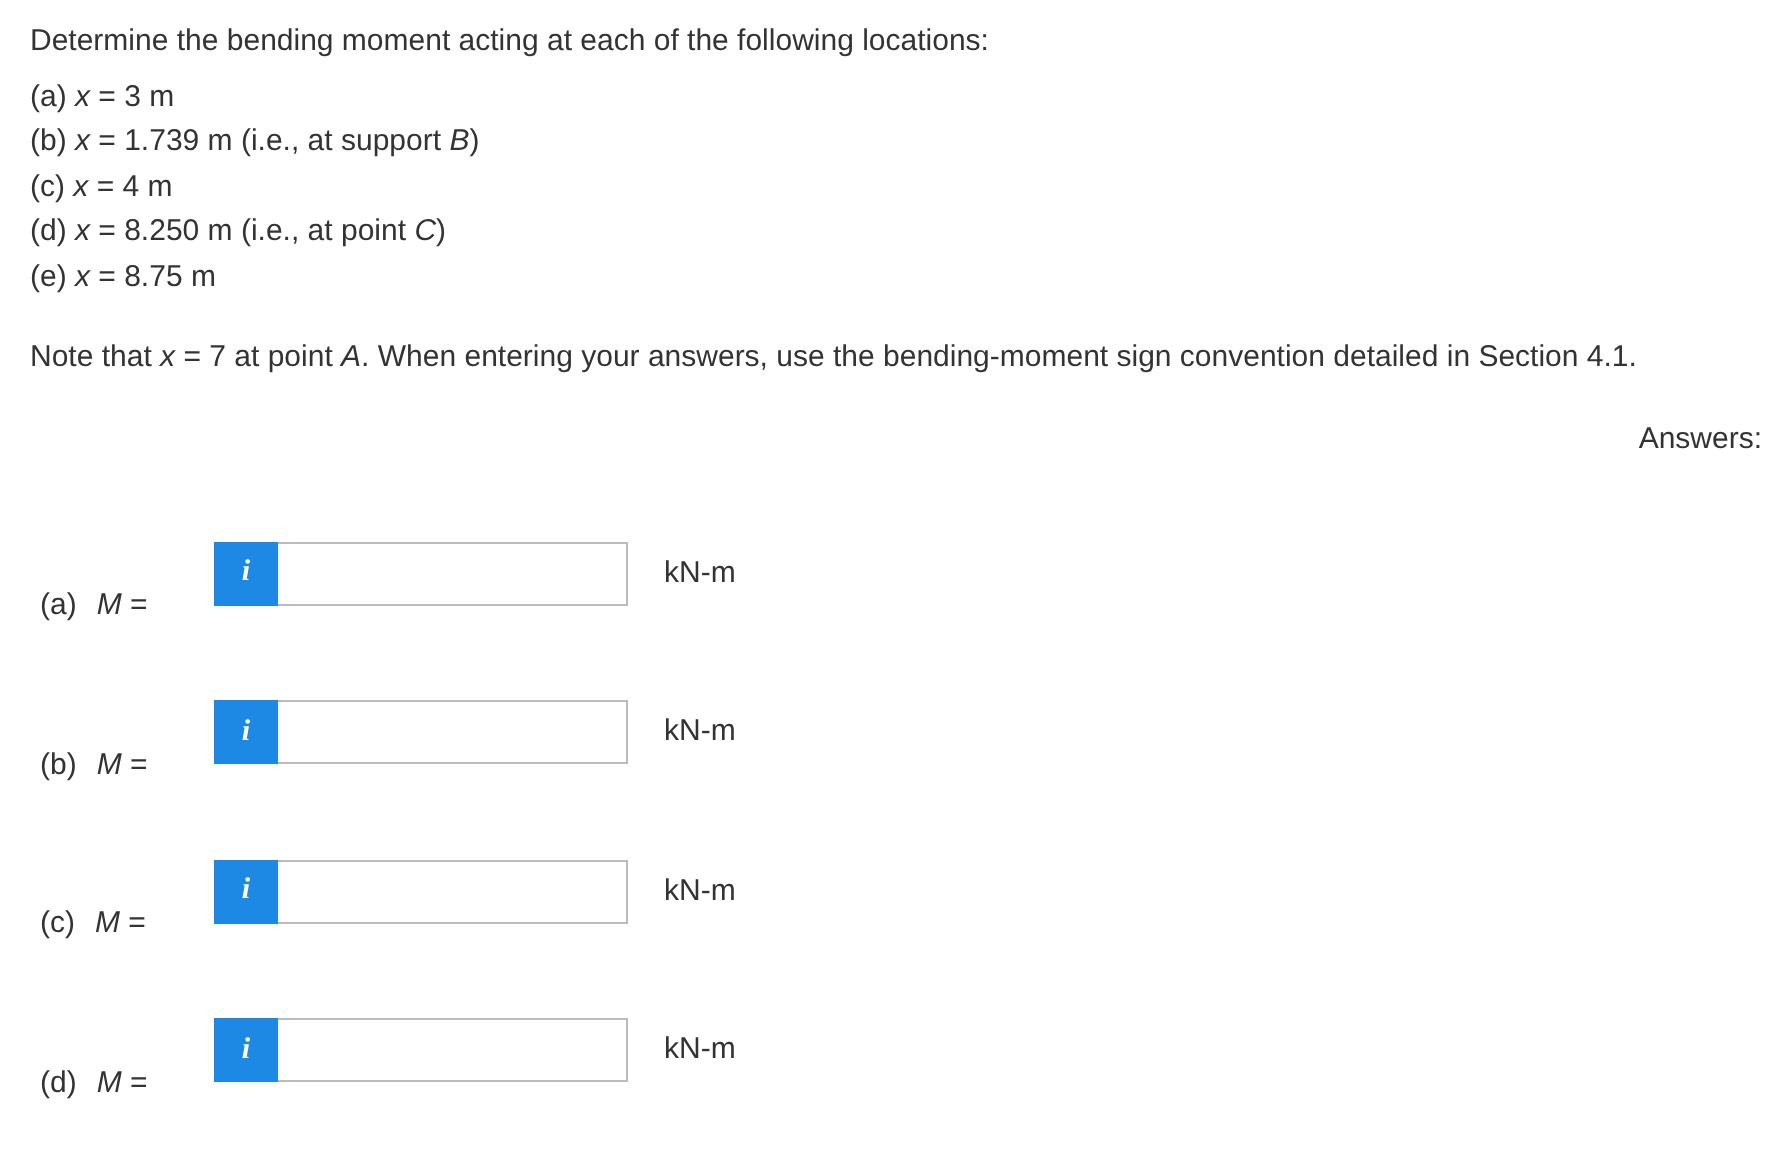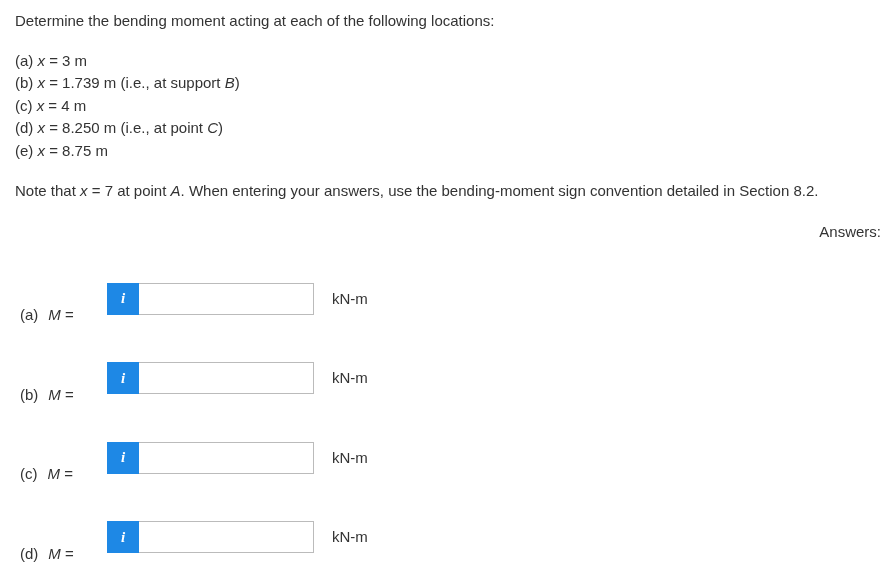--- a/index.html
+++ b/index.html
@@ -16,7 +16,7 @@
       line-height: 1.5;
     }
     .intro {
-      margin-bottom: 17px;
+      margin-bottom: 5px;
     }
     .locations {
       margin-bottom: 18px;

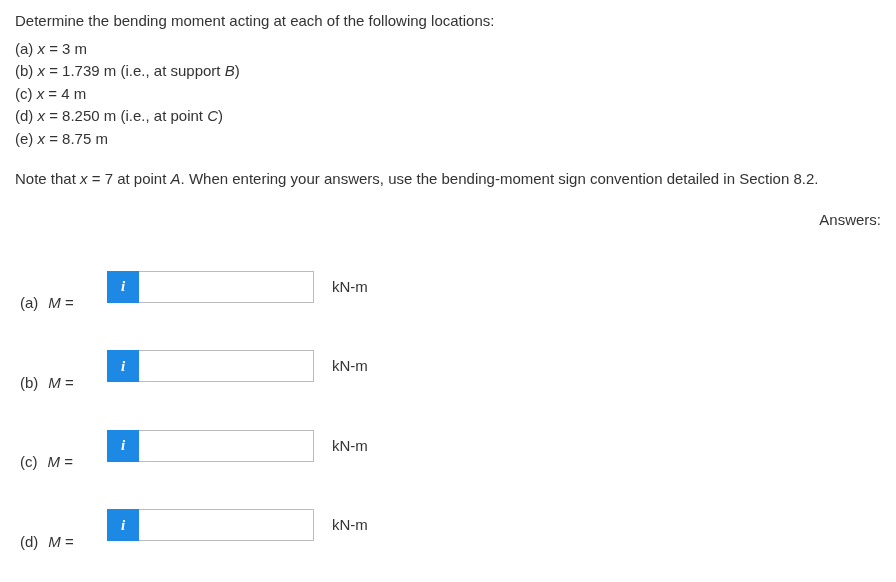--- a/index.html
+++ b/index.html
@@ -88,7 +88,7 @@
   <p><span>(e) </span><span class="italic">x</span><span> = 8.75 m</span></p>
 </div>
 
-<p class="note"><span>Note that </span><span class="italic">x</span><span> = 7 at point </span><span class="italic">A</span><span>. When entering your answers, use the bending-moment sign convention detailed in Section 8.2.</span></p>
+<p class="note"><span>Note that </span><span class="italic">x</span><span> = 7 at point </span><span class="italic">A</span><span>. When entering your answers, use the bending-moment sign convention detailed in Section 4.1.</span></p>
 
 <p class="answers-title">Answers:</p>
 

